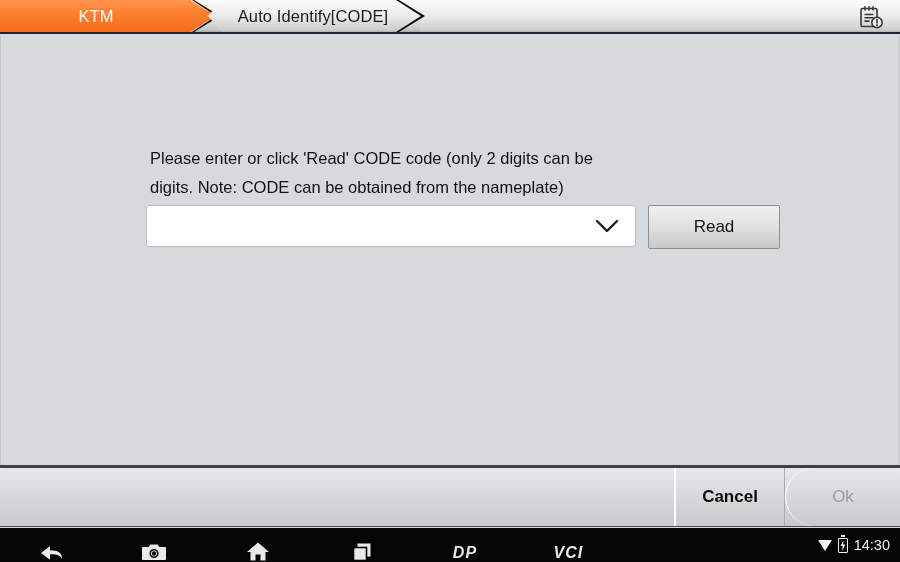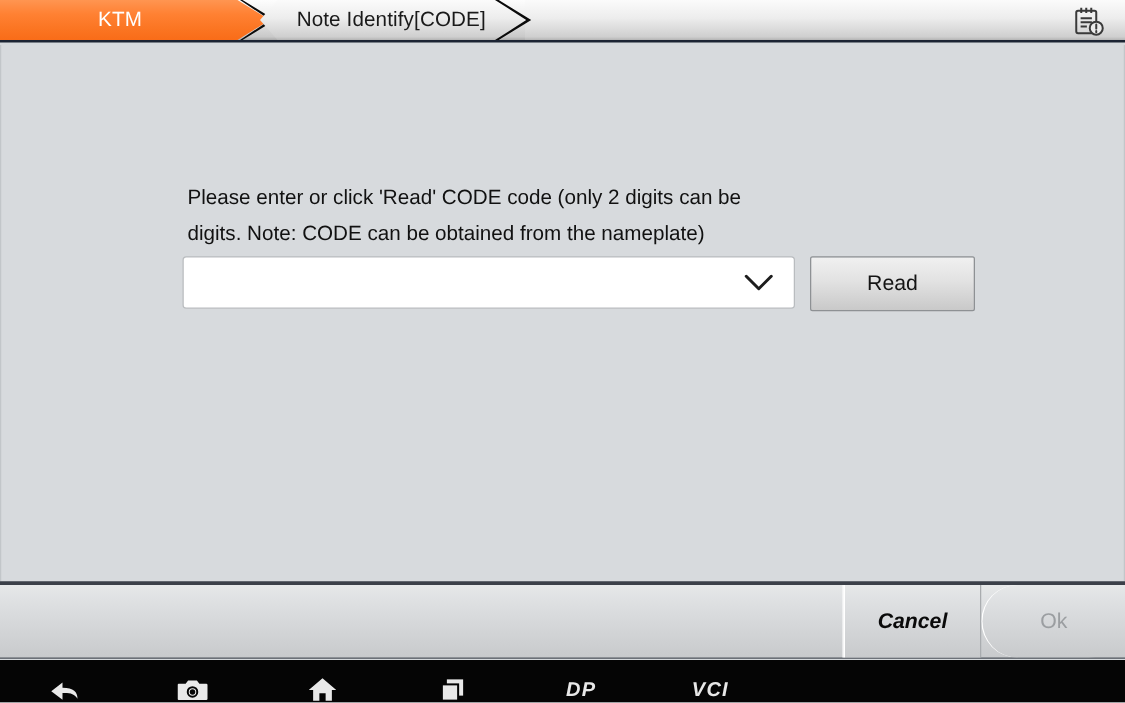--- a/index.html
+++ b/index.html
@@ -164,7 +164,7 @@
     <div class="tab-wedge wedge1"></div>
     <div class="tab-rest"></div>
     <div class="tab tab-inactive">
-      <span>Note Identify[CODE]</span>
+      <span>Auto Identify[CODE]</span>
     </div>
     <div class="tab-wedge wedge2"></div>
 

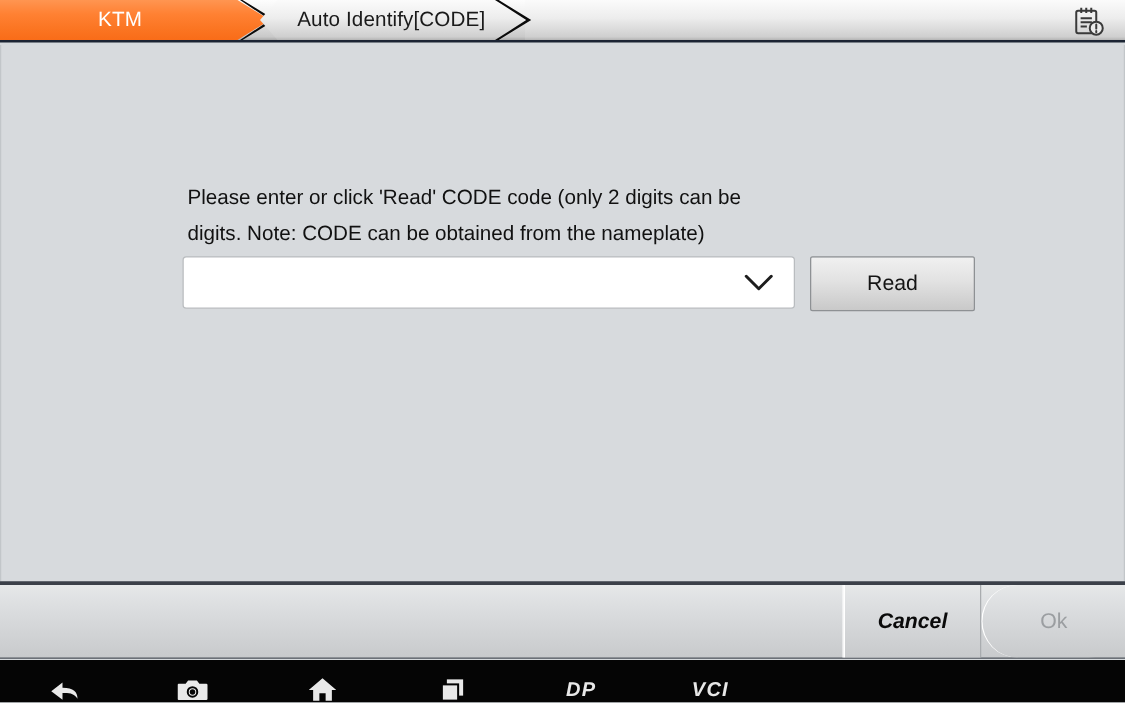--- a/index.html
+++ b/index.html
@@ -117,7 +117,7 @@
     border-left:1px solid #ffffff;
     background:linear-gradient(to bottom,#e6e8e9 0%,#dcdee0 30%,#c8cacc 100%);
   }
-  .bar-btn.cancel { font-weight:bold; color:#0a0a0a;font-style:italic; }
+  .bar-btn.cancel { font-weight:bold; color:#0a0a0a; }
   .bar-btn.ok { color:#9b9ea1; border-right:none; width:115px; cursor:default;border-radius:29px; }
 
   

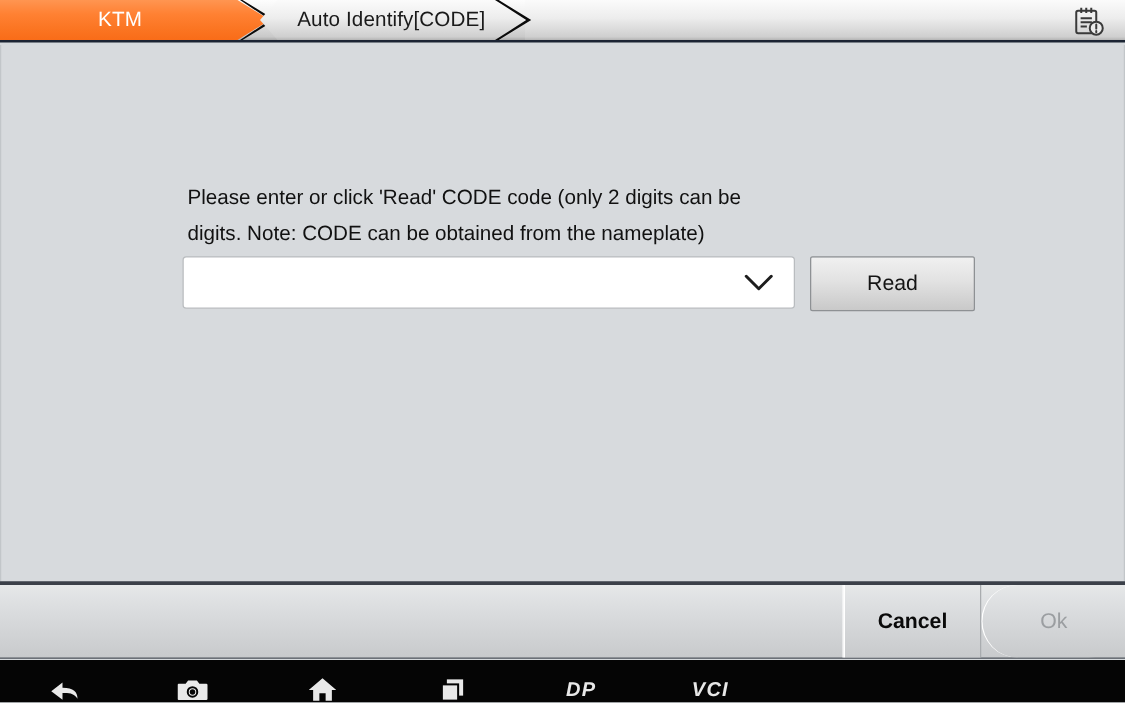--- a/index.html
+++ b/index.html
@@ -249,6 +249,15 @@
 
     </div>
 
+    <div class="status">
+      <span class="wifi-tri"></span>
+      <span class="batt">
+        <svg width="6" height="11" viewBox="0 0 6 11">
+            <path d="M3.6,0 L0.6,6 H2.6 L2.1,11 L5.4,4.6 H3.1 Z" fill="#f2f2f2"></path>
+          </svg>
+      </span>
+      <span>14:30</span>
+    </div>
   </div>
 
 </div>

